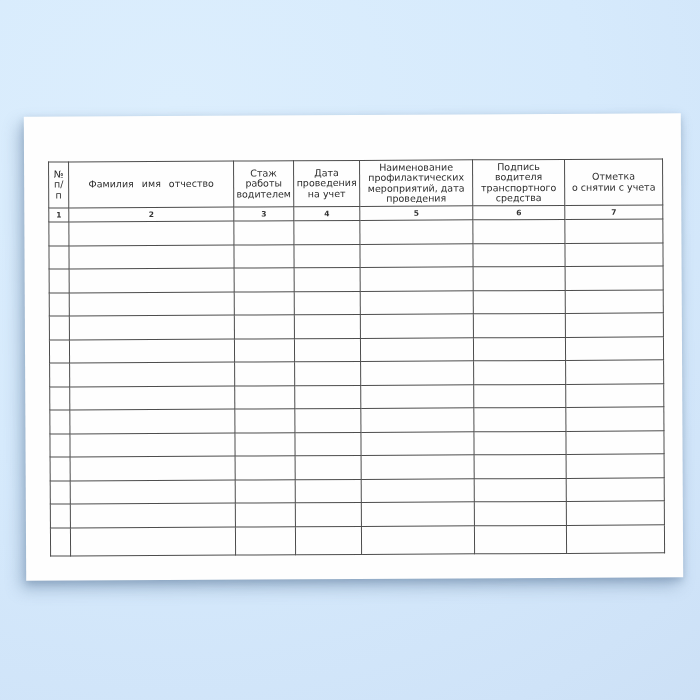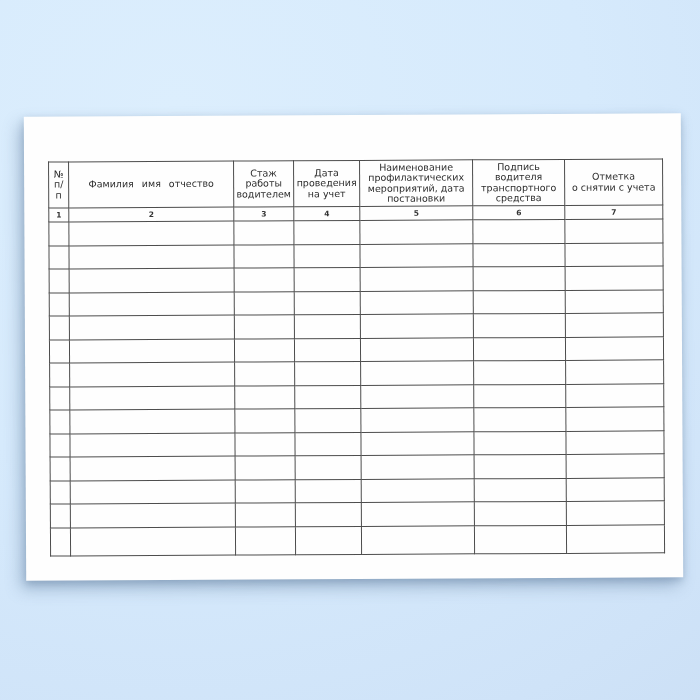--- a/index.html
+++ b/index.html
@@ -93,7 +93,7 @@
         <th>Наименование
 профилактических
 мероприятий, дата
-постановки</th>
+проведения</th>
         <th>Подпись водителя
 транспортного
 средства</th>

